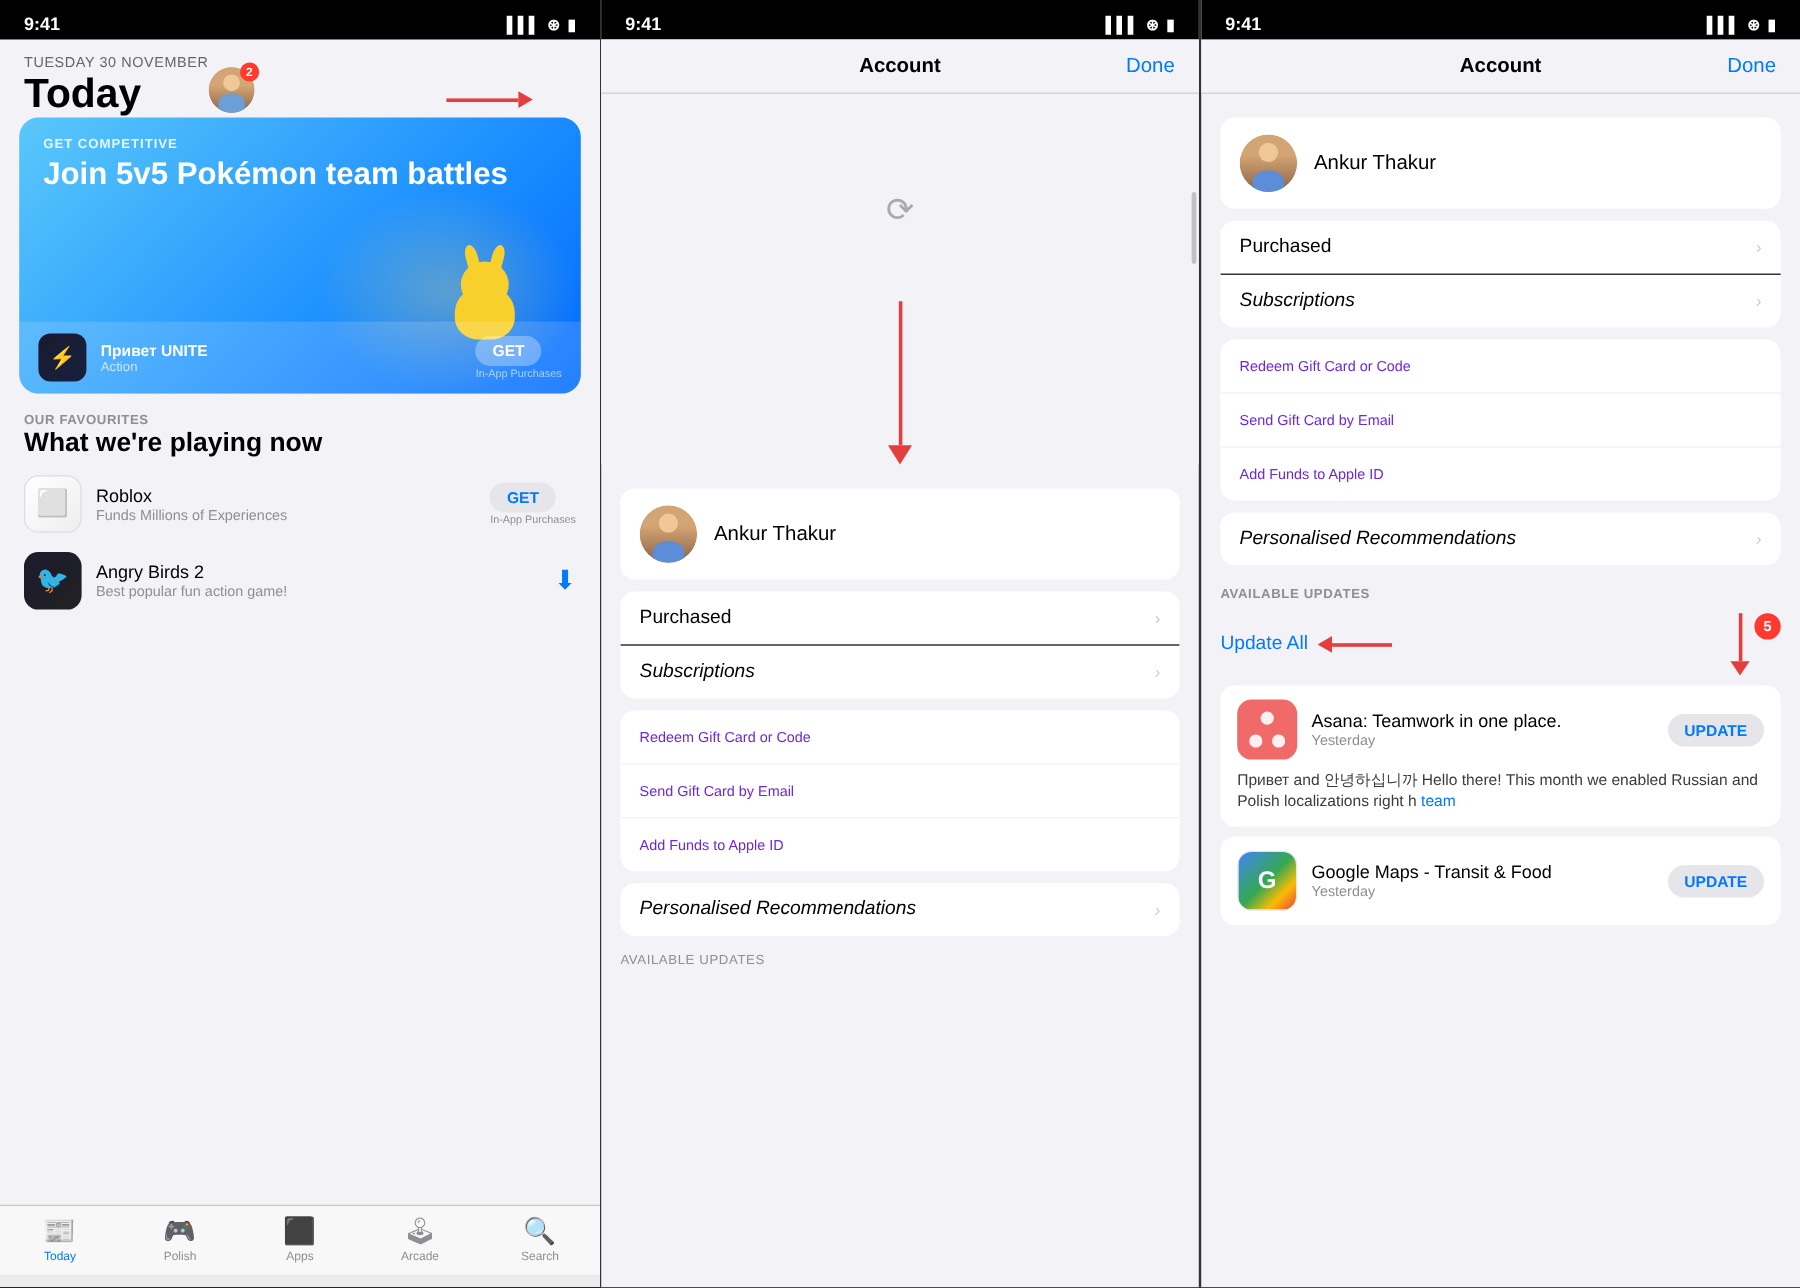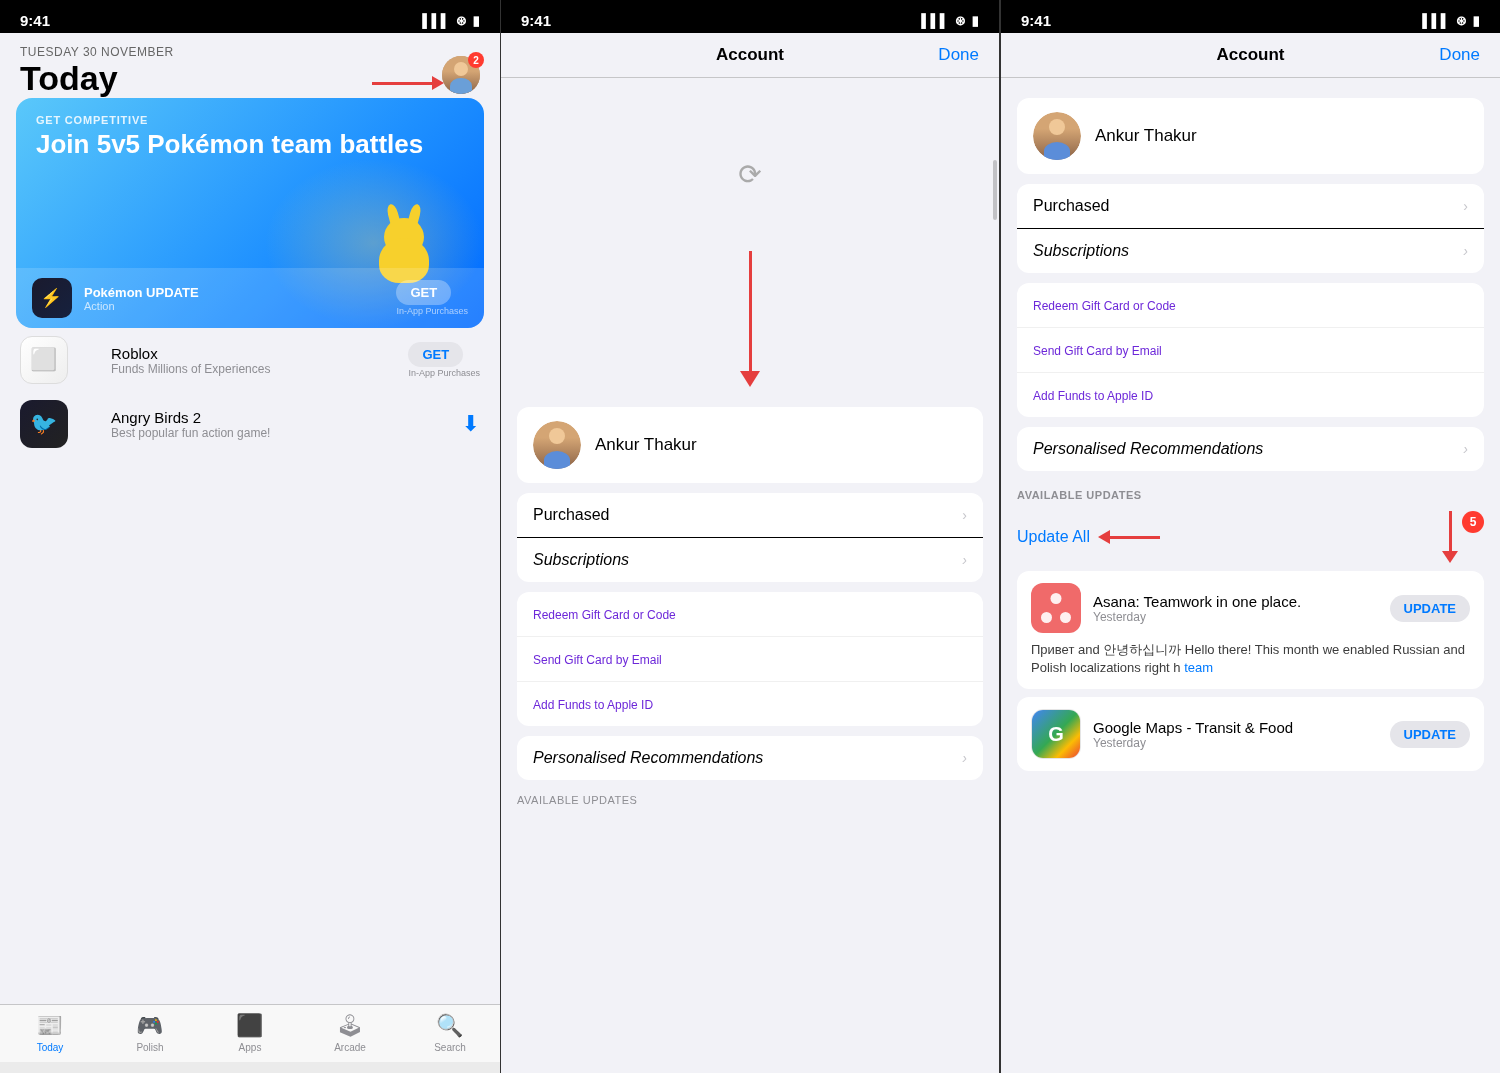--- a/index.html
+++ b/index.html
@@ -46,7 +46,7 @@
       background: #f2f2f7;
       padding: 12px 20px 8px;
       display: flex;
-      justify-content: space-between;
+      justify-content: flex-start;
       align-items: flex-end;
     }
     .today-date {

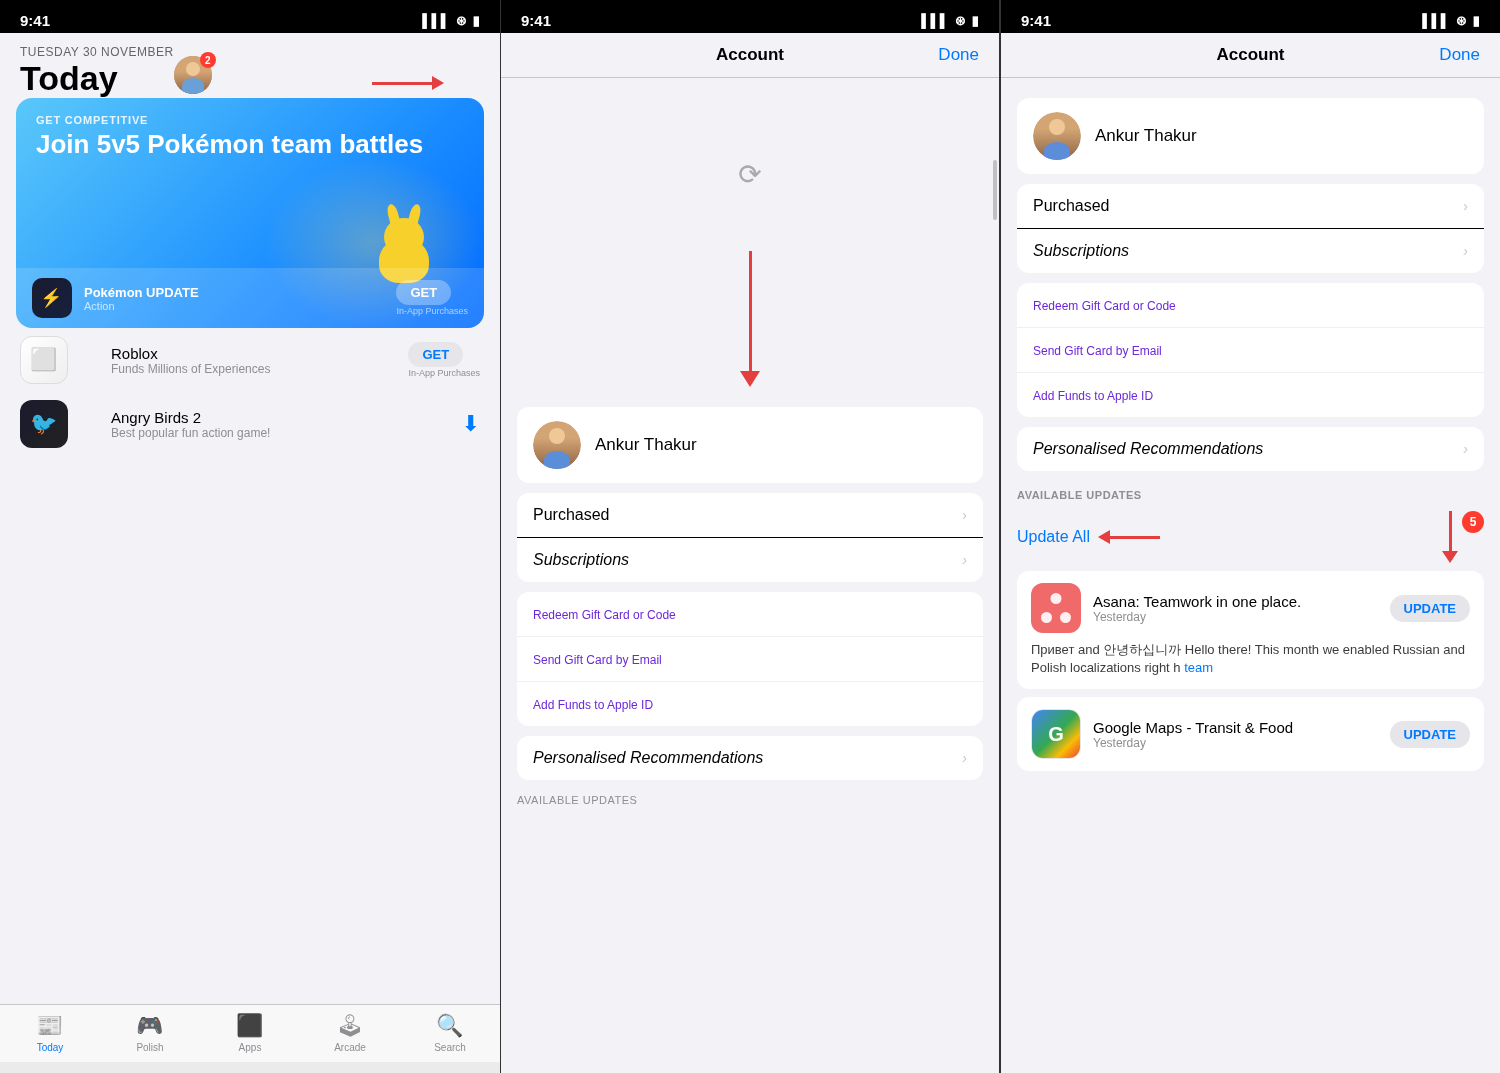--- a/index.html
+++ b/index.html
@@ -674,7 +674,7 @@
       <div class="feature-card-bottom">
         <div class="app-icon-sm app-icon-pokemon">⚡</div>
         <div class="app-info">
-          <div class="app-name">Pokémon UPDATE</div>
+          <div class="app-name">Привет UNITE</div>
           <div class="app-category">Action</div>
         </div>
         <div>

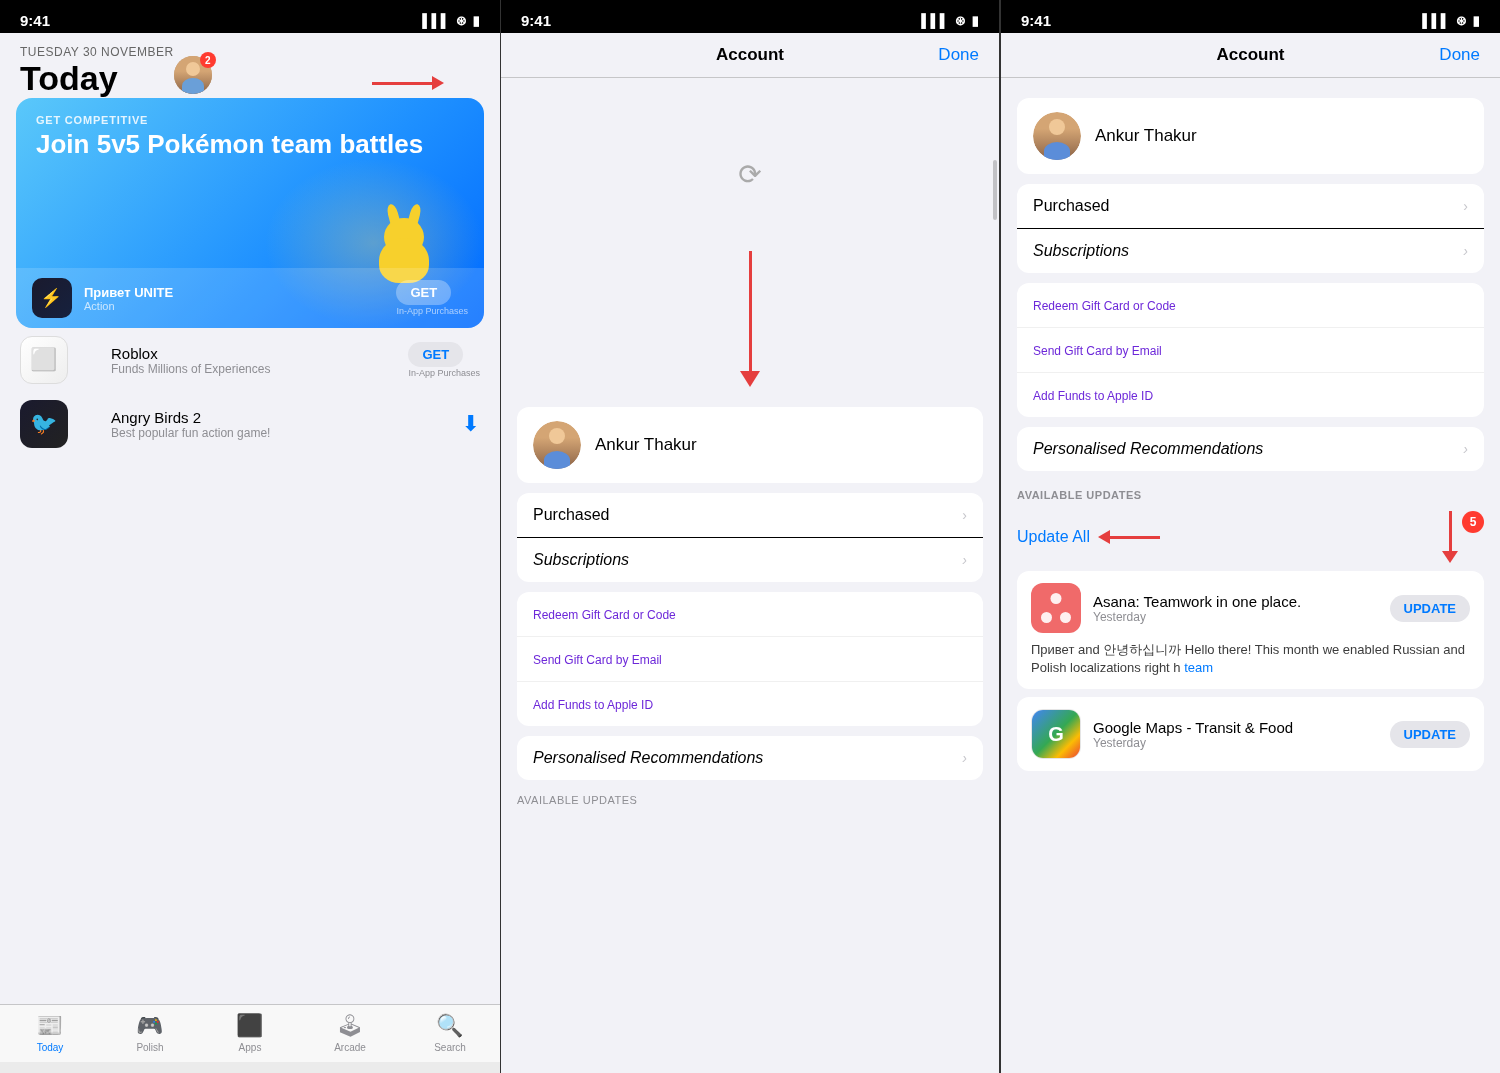--- a/index.html
+++ b/index.html
@@ -684,6 +684,10 @@
       </div>
     </div>
 
+    <div class="section-header">
+      <div class="section-label">OUR FAVOURITES</div>
+      <div class="section-title">What we're playing now</div>
+    </div>
 
     <div class="app-list-item">
       <div class="app-icon-list app-icon-roblox">⬜</div>

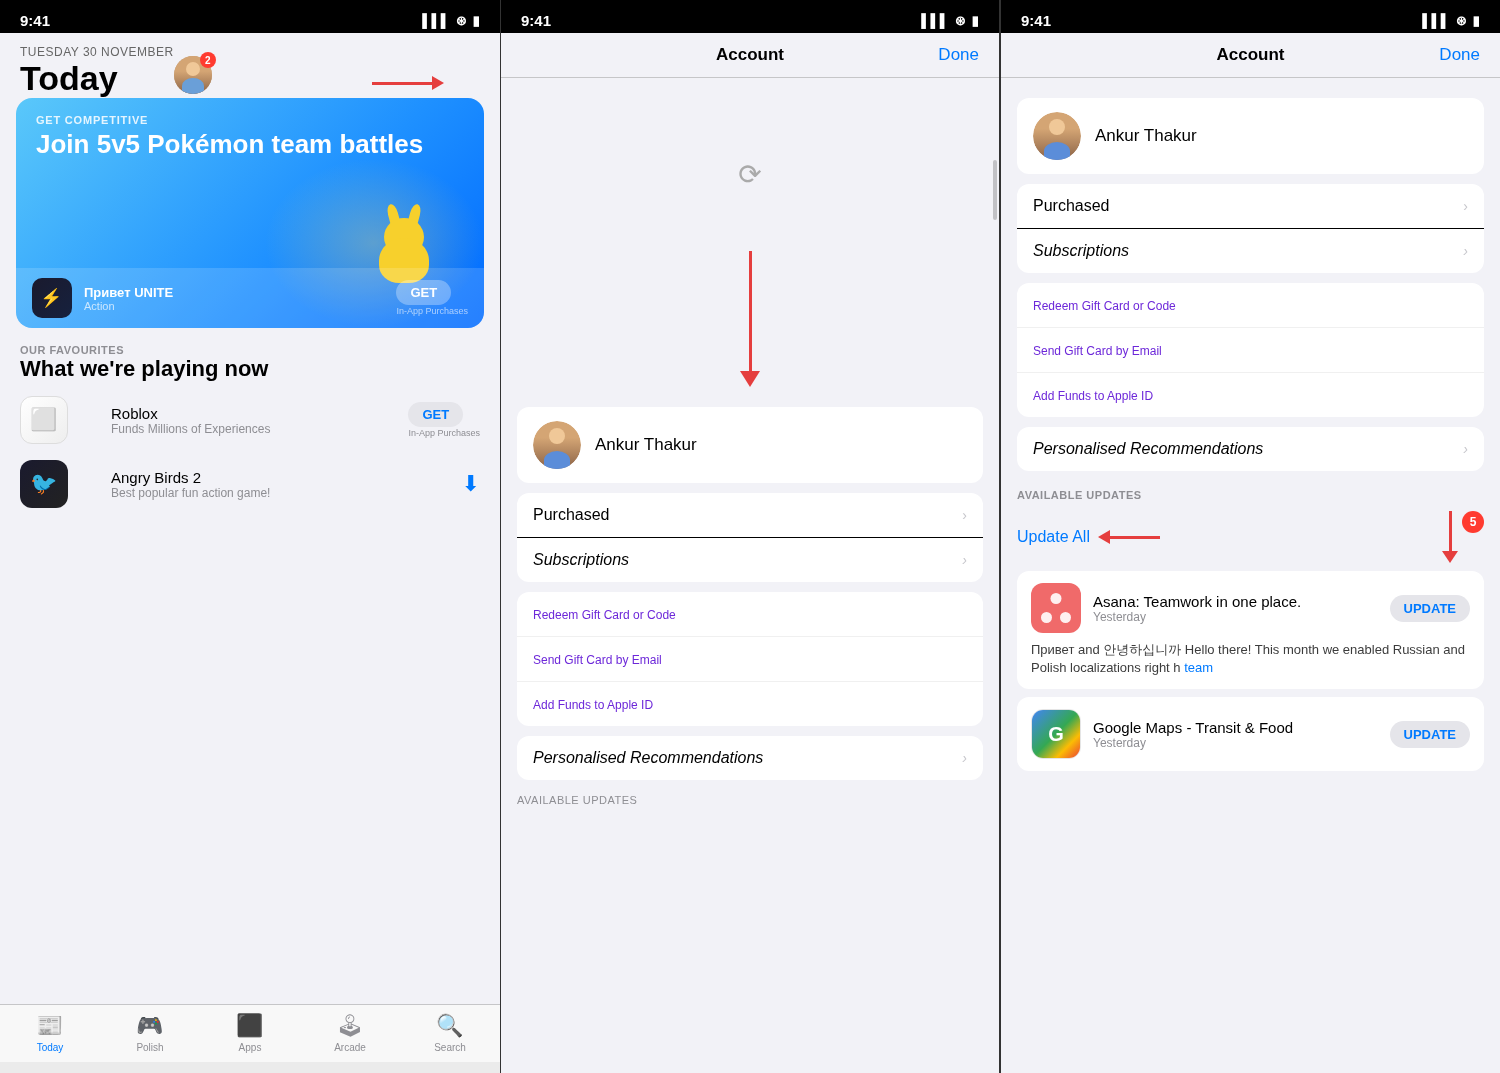--- a/index.html
+++ b/index.html
@@ -268,7 +268,7 @@
     }
     .app-icon-roblox { background: linear-gradient(135deg, #fff, #eee); border: 1px solid #ddd; display: flex; align-items: center; justify-content: center; font-size: 22px; }
     .app-icon-angry { background: linear-gradient(135deg, #1a1a2e, #222); display: flex; align-items: center; justify-content: center; font-size: 22px; }
-    .app-list-info { flex: 1; margin-left: 31px; }
+    .app-list-info { flex: 1; }
     .app-list-name { font-size: 15px; font-weight: 500; color: #000; }
     .app-list-desc { font-size: 12px; color: #8e8e93; }
     .get-btn-list {

